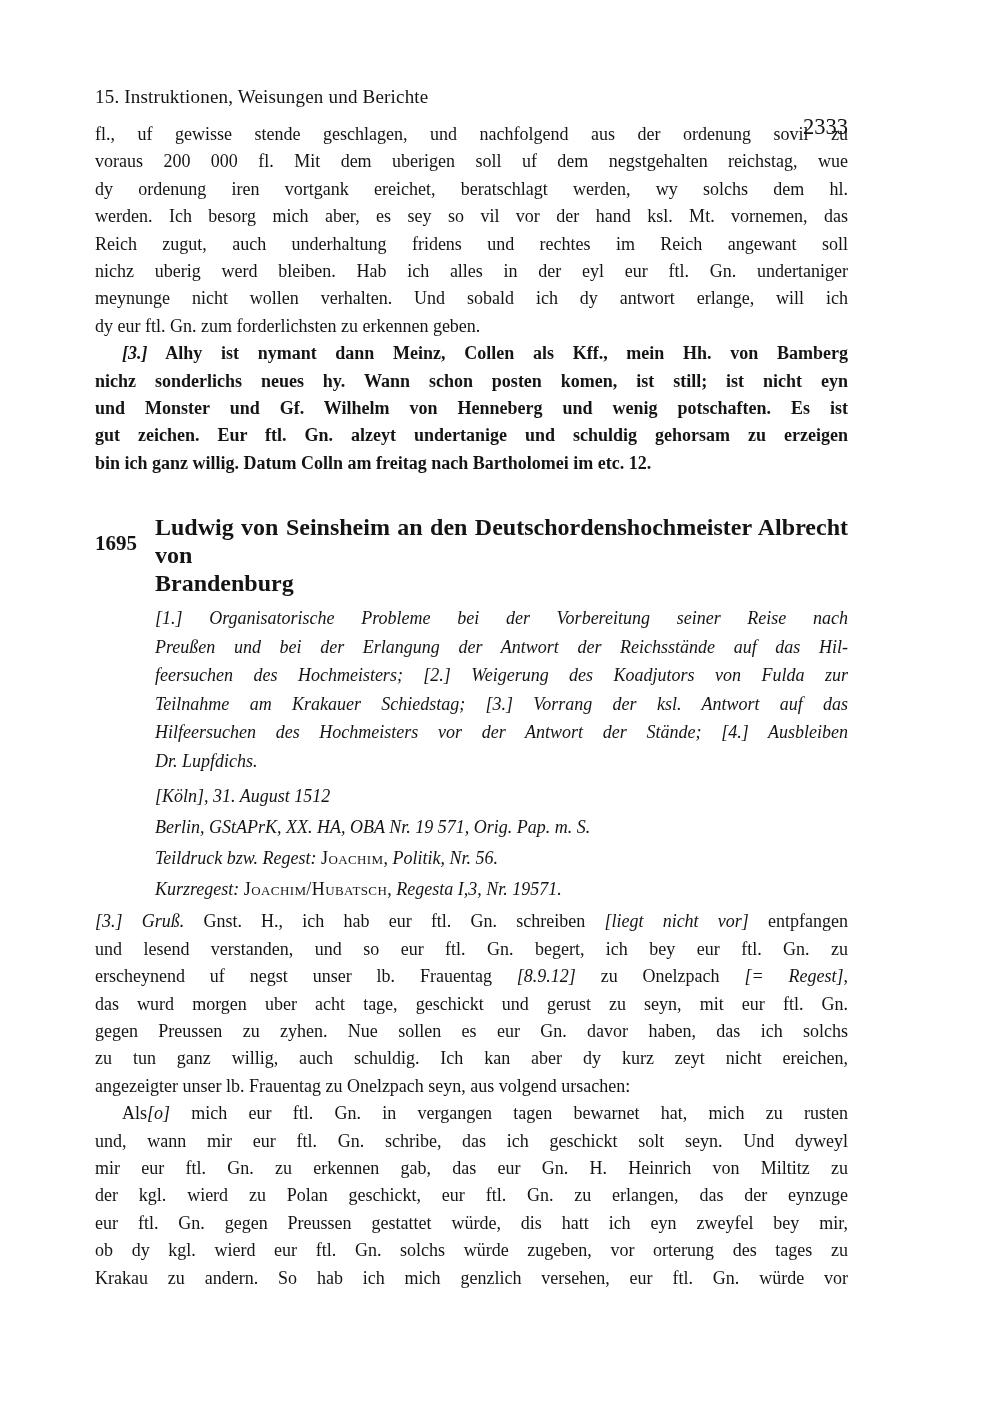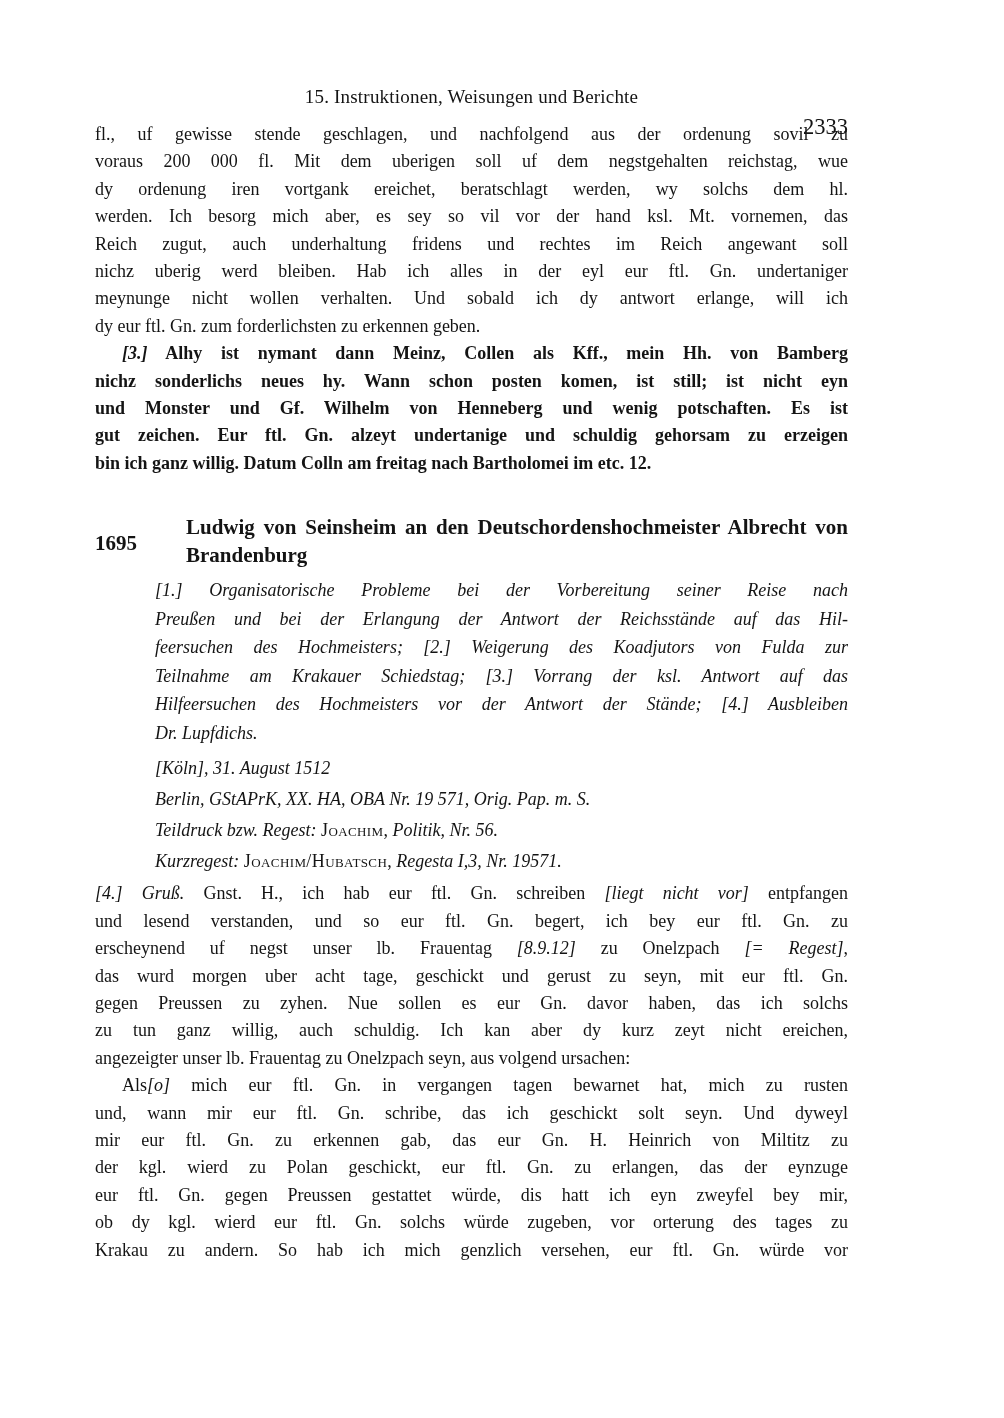--- a/index.html
+++ b/index.html
@@ -31,7 +31,7 @@
   }
   .rh-title {
     display: block;
-    text-align: center;
+    text-align: left;
     letter-spacing: 0.2px;
   }
   .rh-number {

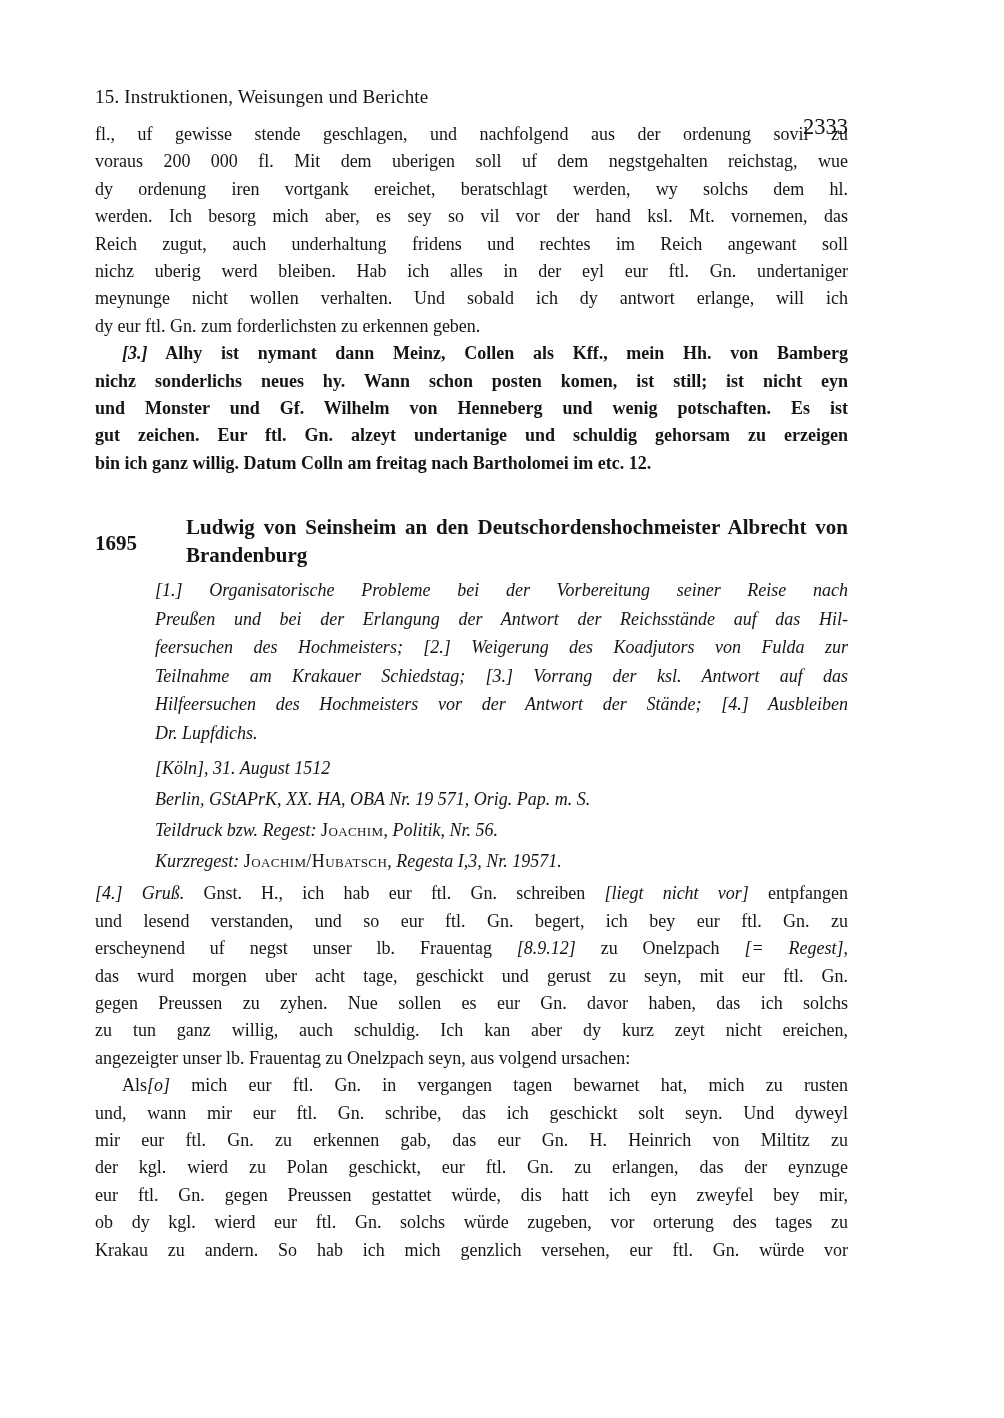--- a/index.html
+++ b/index.html
@@ -73,7 +73,7 @@
     top: 16px;
     line-height: 28px;
   }
-  .entry-title { margin-left: 91px; font-size: 21px; }
+  .entry-title { margin-left: 60px; font-size: 24px; }
   .entry-title .line { line-height: 28px; }
   
   .regest {

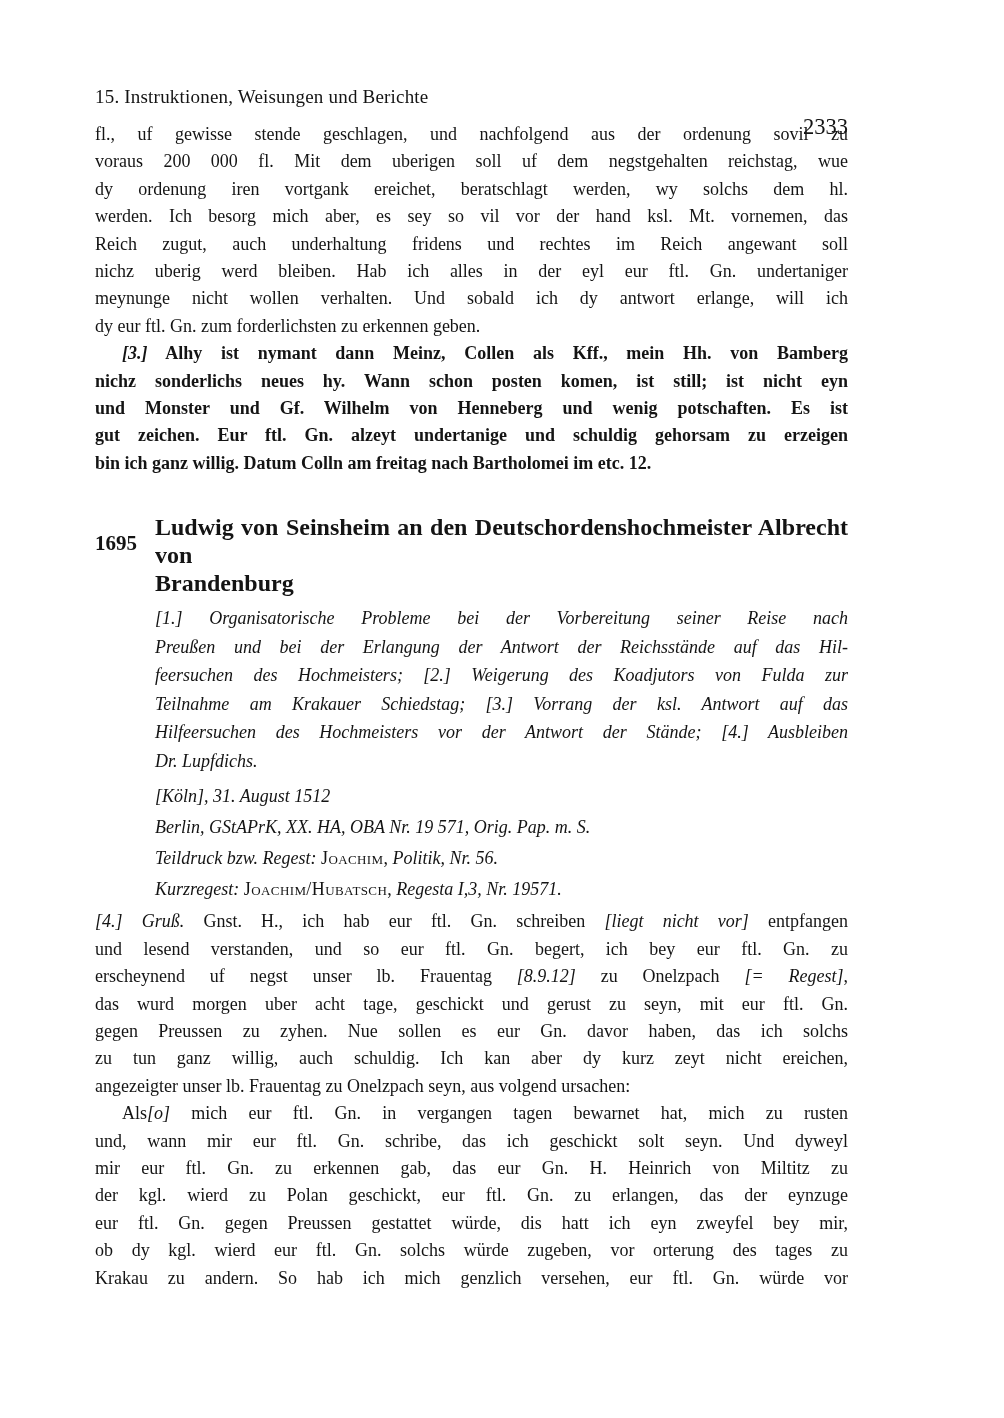--- a/index.html
+++ b/index.html
@@ -147,7 +147,7 @@
       </section>
 
     <section class="para entry-body">
-        <div class="line"><span class="s-i">[4.] Gruß.</span><span> Gnst. H., ich hab eur ftl. Gn. schreiben </span><span class="s-i">[liegt nicht vor]</span><span> entpfangen</span></div>
+        <div class="line"><span class="s-i">[3.] Gruß.</span><span> Gnst. H., ich hab eur ftl. Gn. schreiben </span><span class="s-i">[liegt nicht vor]</span><span> entpfangen</span></div>
         <div class="line"><span>und lesend verstanden, und so eur ftl. Gn. begert, ich bey eur ftl. Gn. zu</span></div>
         <div class="line"><span>erscheynend uf negst unser lb. Frauentag </span><span class="s-i">[8.9.12]</span><span> zu Onelzpach </span><span class="s-i">[= Regest]</span><span>,</span></div>
         <div class="line"><span>das wurd morgen uber acht tage, geschickt und gerust zu seyn, mit eur ftl. Gn.</span></div>

